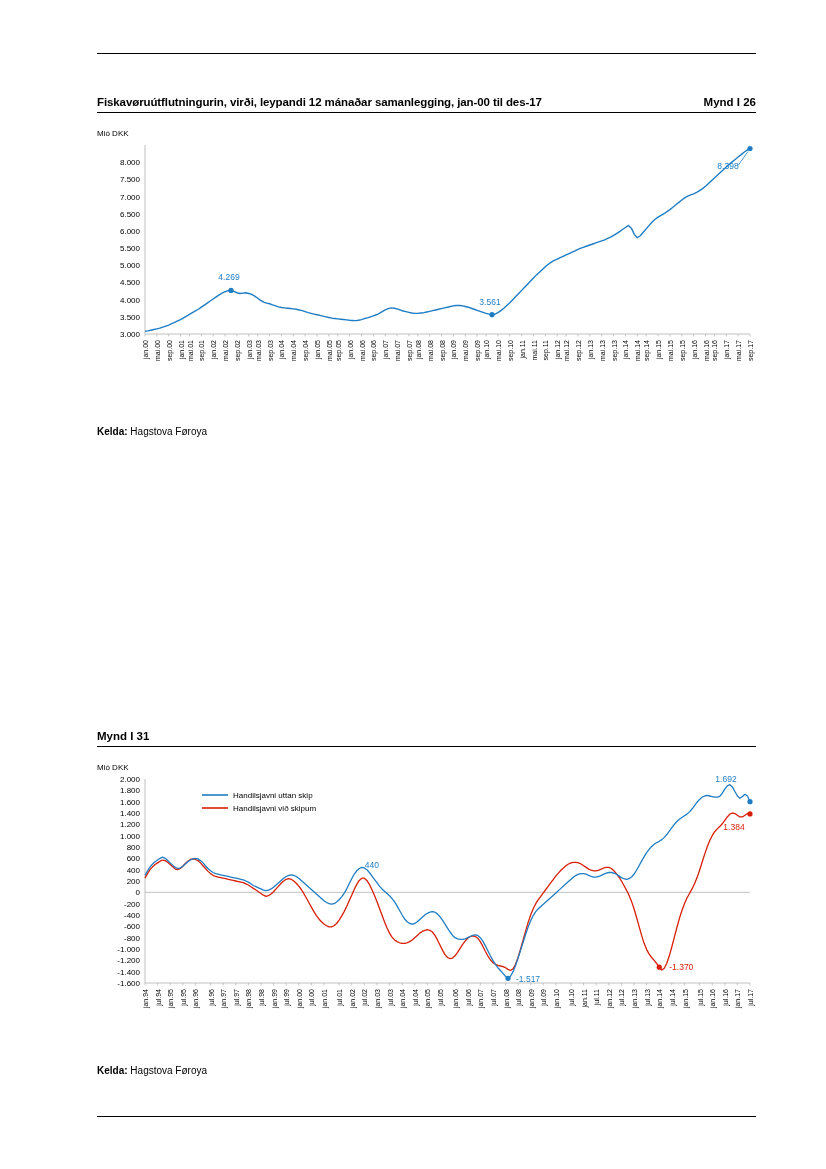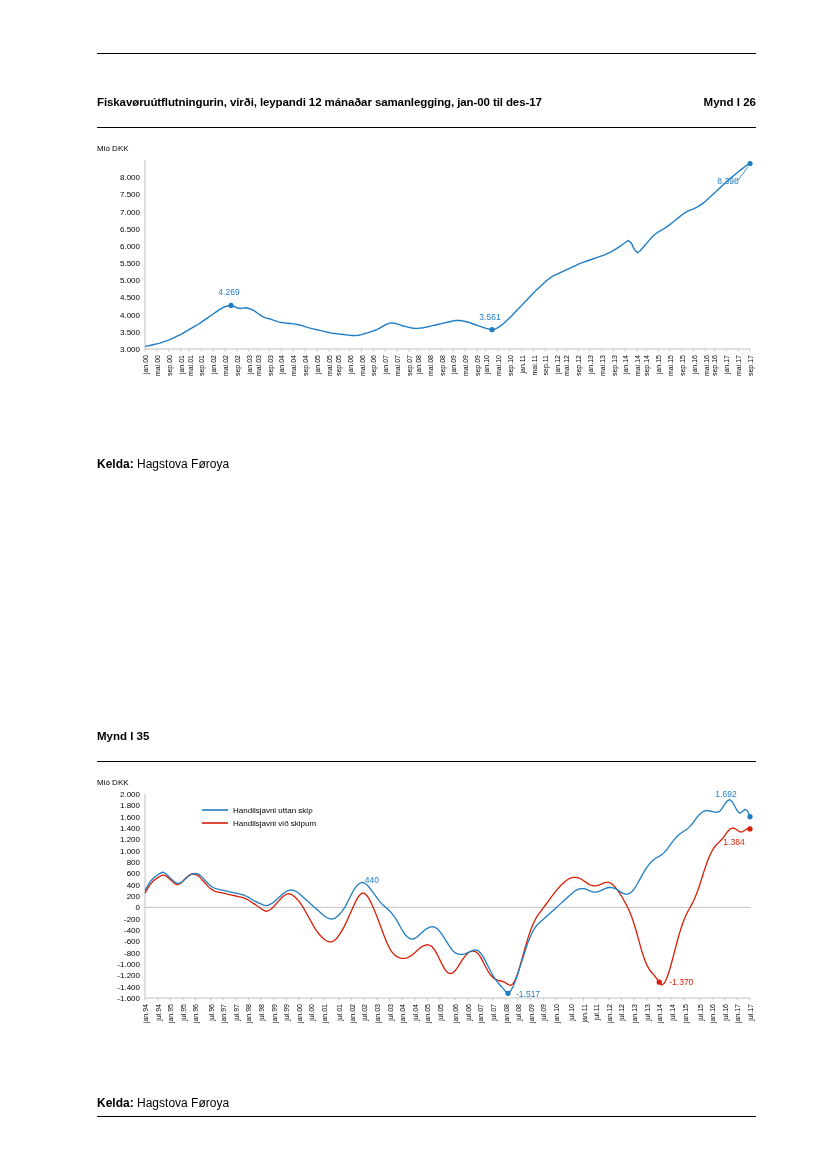--- a/index.html
+++ b/index.html
@@ -46,7 +46,7 @@
     justify-content: space-between;
     align-items: flex-end;
     border-bottom: 1.4px solid #000;
-    padding-bottom: 19px;
+    padding-bottom: 4px;
   }
   .fig-title {
     font-size: 11.5px;

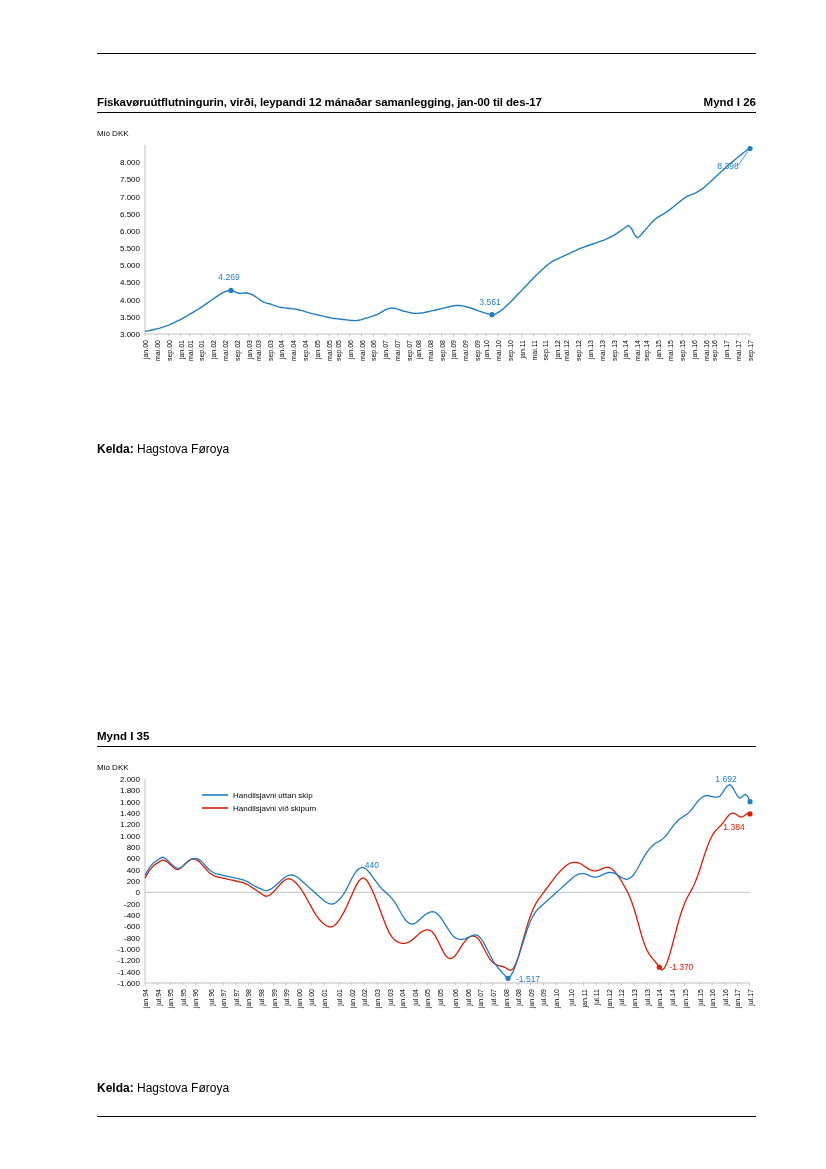--- a/index.html
+++ b/index.html
@@ -70,8 +70,8 @@
     display: block;
   }
   .source {
-    font-size: 12px;
-    margin-top: 18px;
+    font-size: 10px;
+    margin-top: 2px;
   }
   .source b { font-weight: bold; }
 

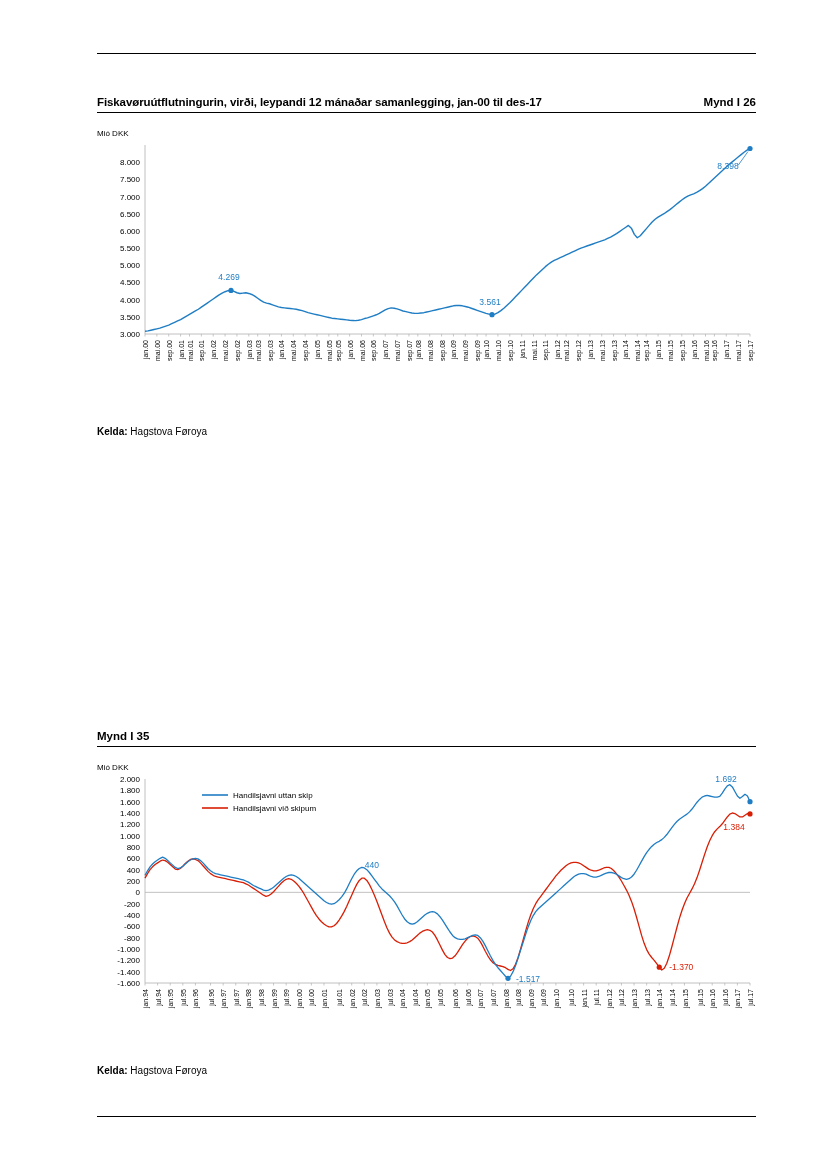--- a/index.html
+++ b/index.html
@@ -253,7 +253,7 @@
 
   <div class="figure" style="top:730px;">
     <div class="fig-titlebar">
-      <div class="fig-number">Mynd I 35</div>
+      <div class="fig-number">Mynd I 31</div>
     </div>
     <div class="fig-unit">Mió DKK</div>
     <div class="plotwrap">

